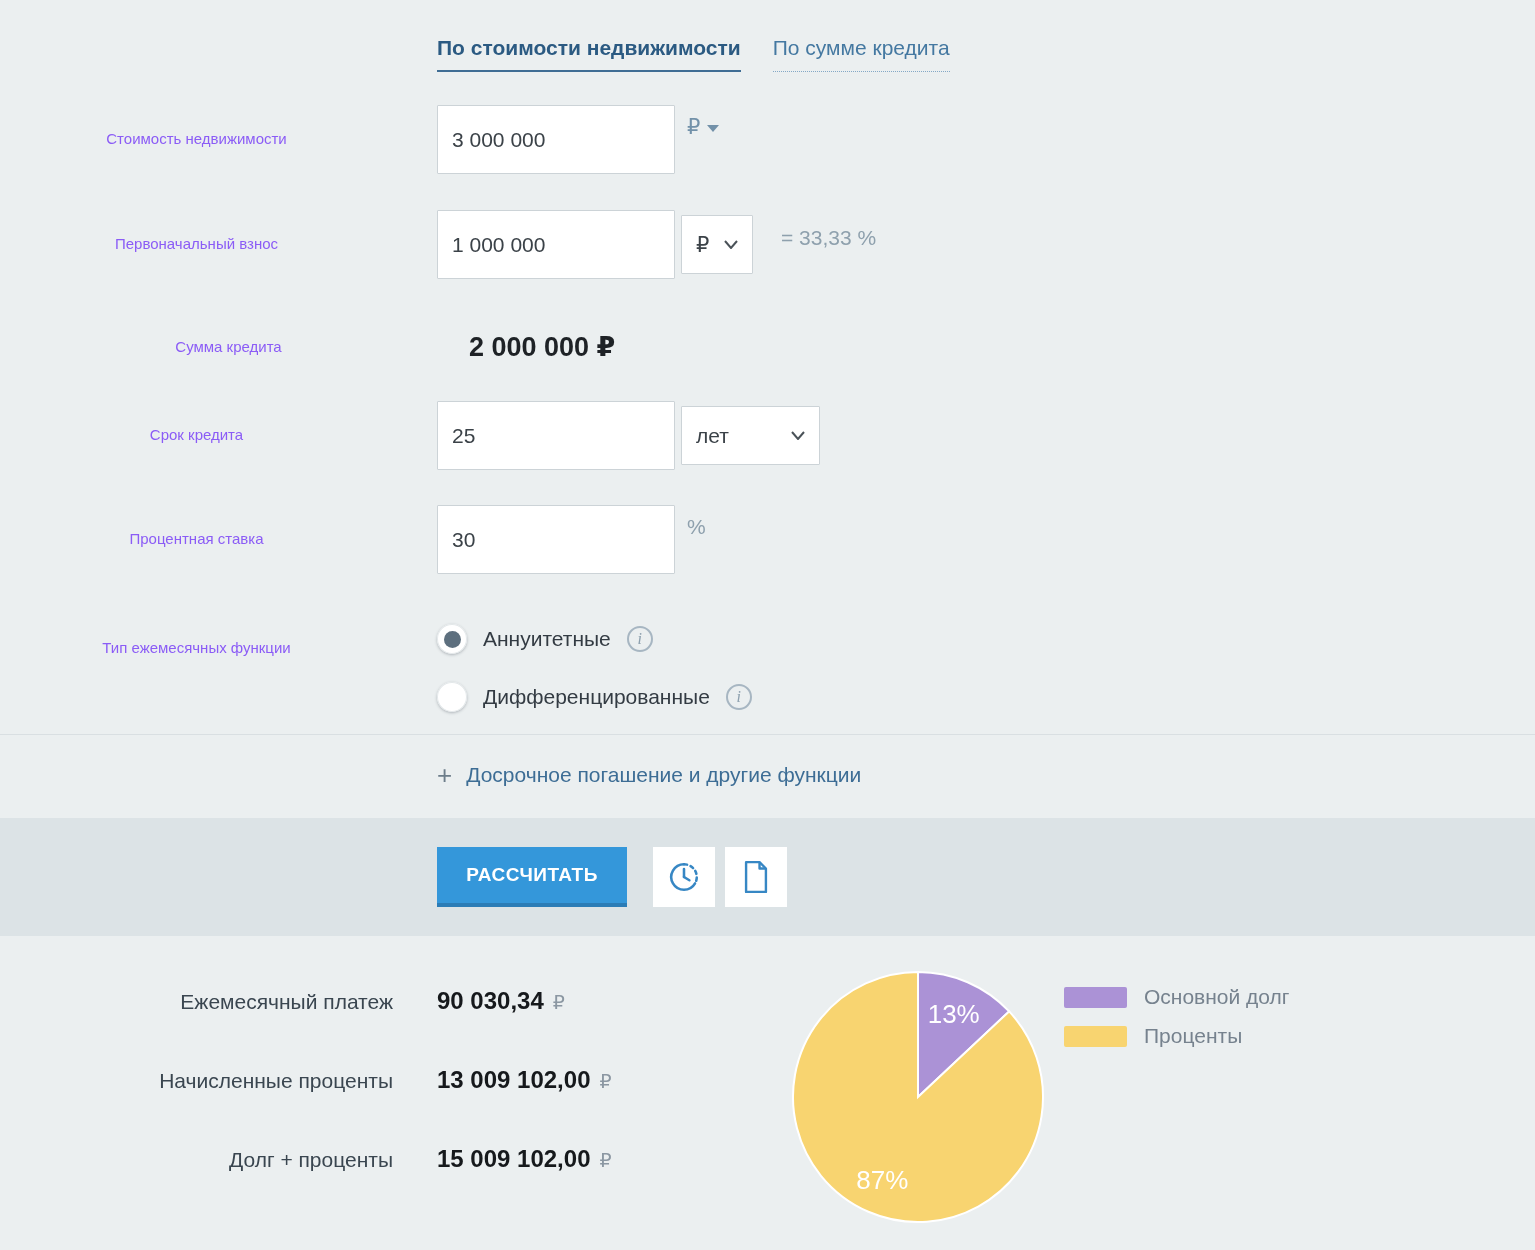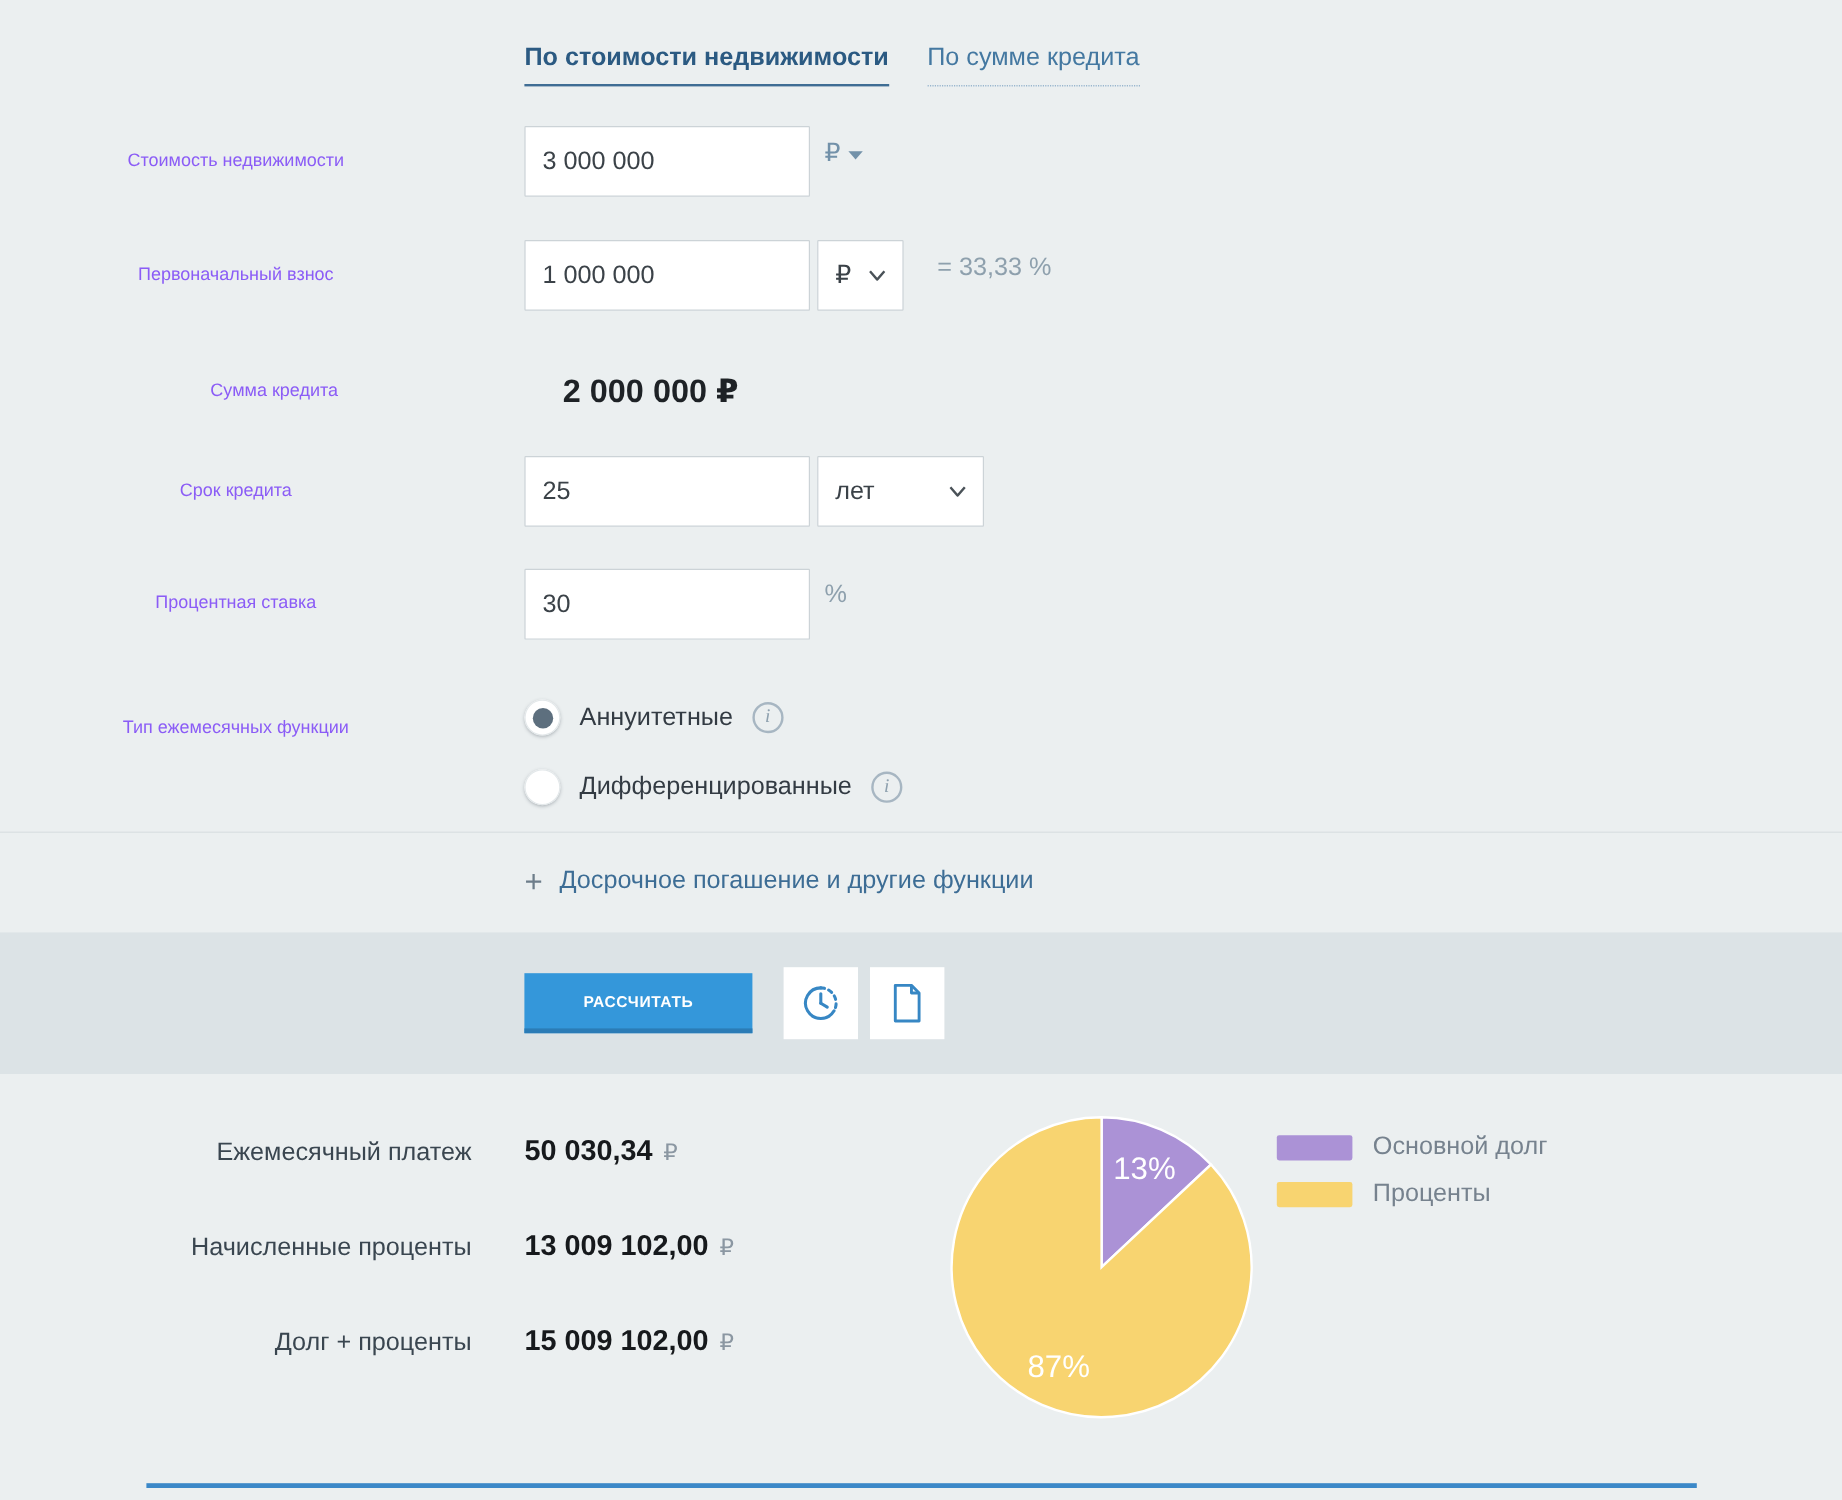--- a/index.html
+++ b/index.html
@@ -32,7 +32,7 @@
   }
   .controls { display:flex; align-items:center; margin-left:44px; }
   .text-input {
-    width:238px; height:59px; background:#fff;
+    width:238px; height:69px; background:#fff;
     border:1px solid #ccd3d7; border-radius:1px;
     font-family:inherit; font-size:21px; color:#3b4248;
     padding:0 14px; outline:none;

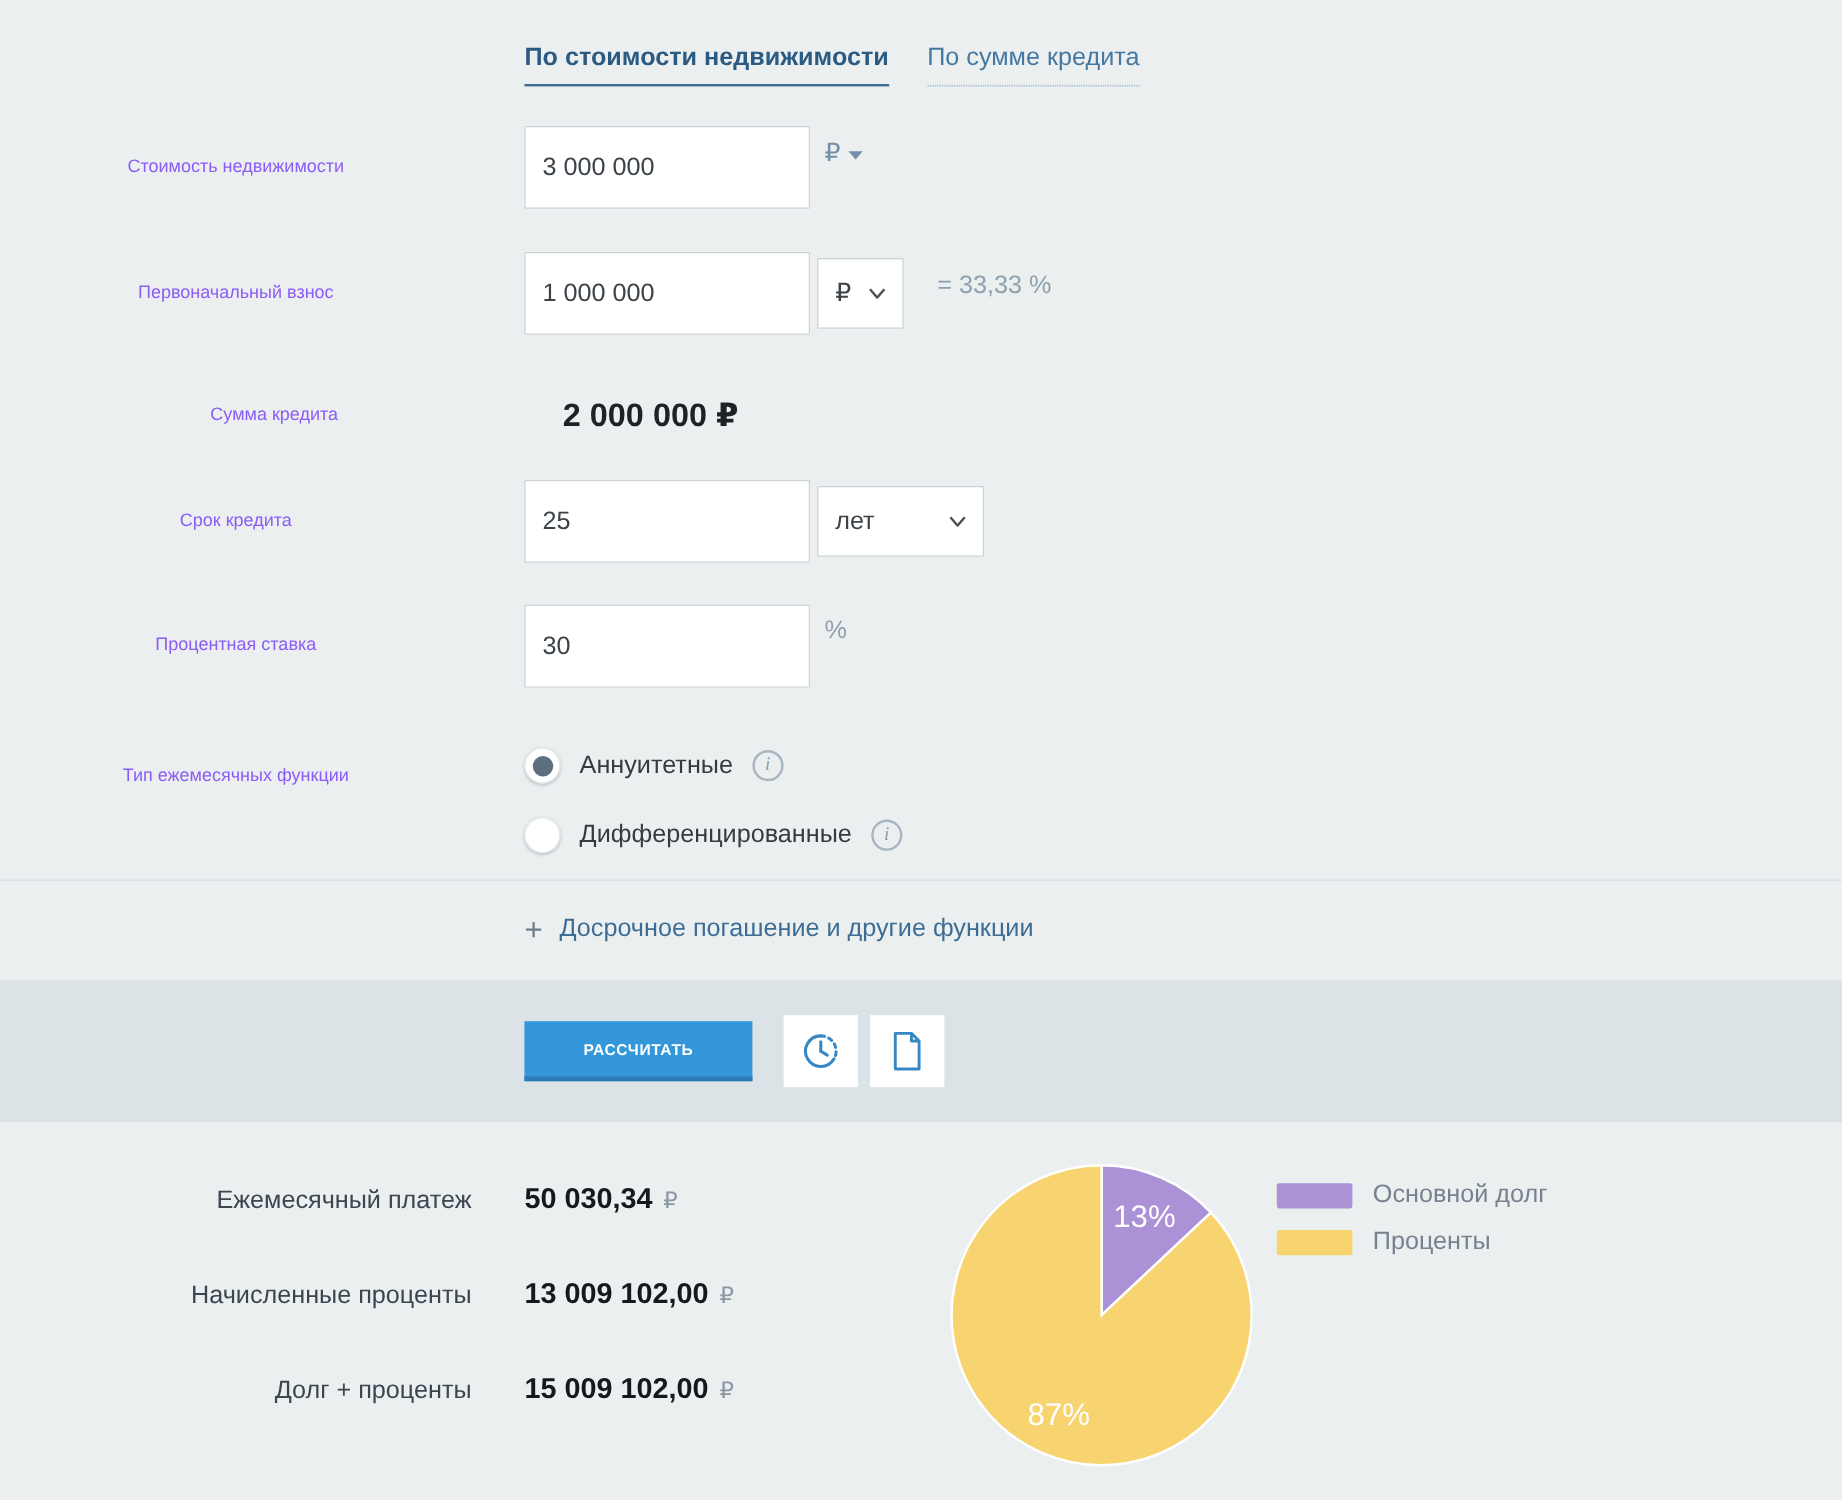--- a/index.html
+++ b/index.html
@@ -94,9 +94,9 @@
   .action-band { background:#dce3e6; height:118px; display:flex; align-items:center; }
   .band-inner { display:flex; align-items:center; margin-left:437px; }
   .calc-button {
-    width:190px; height:50px; background:#3497da; border:none;
+    width:190px; height:60px; background:#3497da; border:none;
     border-bottom:4px solid #2b7cb6; color:#fff; font-family:inherit;
-    font-size:13px; font-weight:bold; letter-spacing:.5px; cursor:pointer;
+    font-size:19px; font-weight:bold; letter-spacing:.5px; cursor:pointer;
   }
   .icon-button {
     width:62px; height:60px; background:#fff; border:none; cursor:pointer;

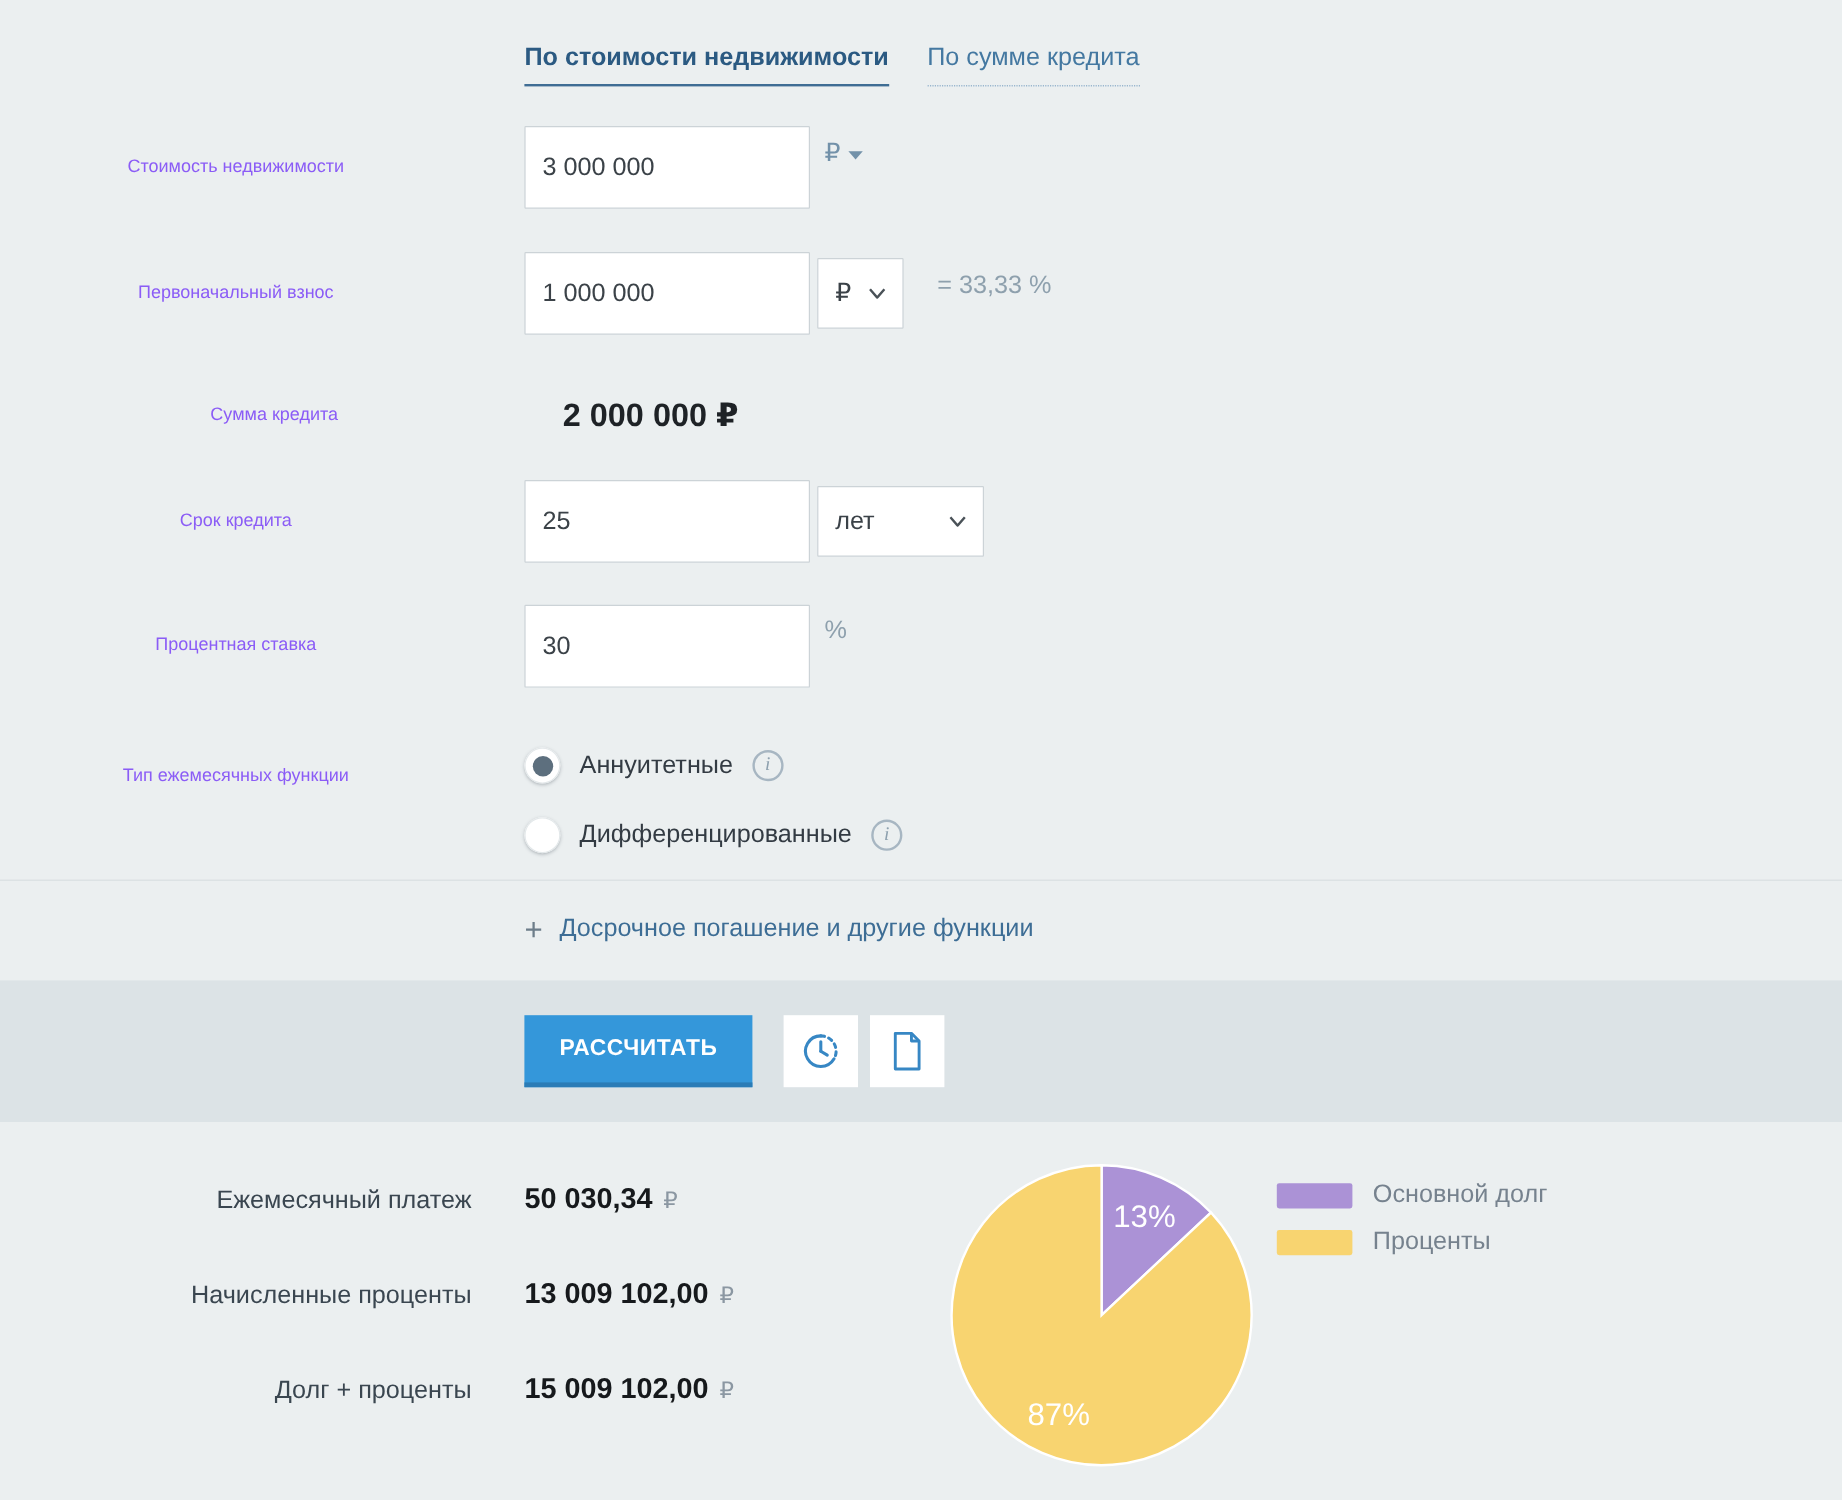--- a/index.html
+++ b/index.html
@@ -231,7 +231,7 @@
     <div class="result-row">
       <div class="result-label">Ежемесячный платеж</div>
       <div class="result-value">
-        <span>50 030,34</span><span class="result-currency">₽</span>
+        <span>90 030,34</span><span class="result-currency">₽</span>
       </div>
     </div>
     <div class="result-row">

